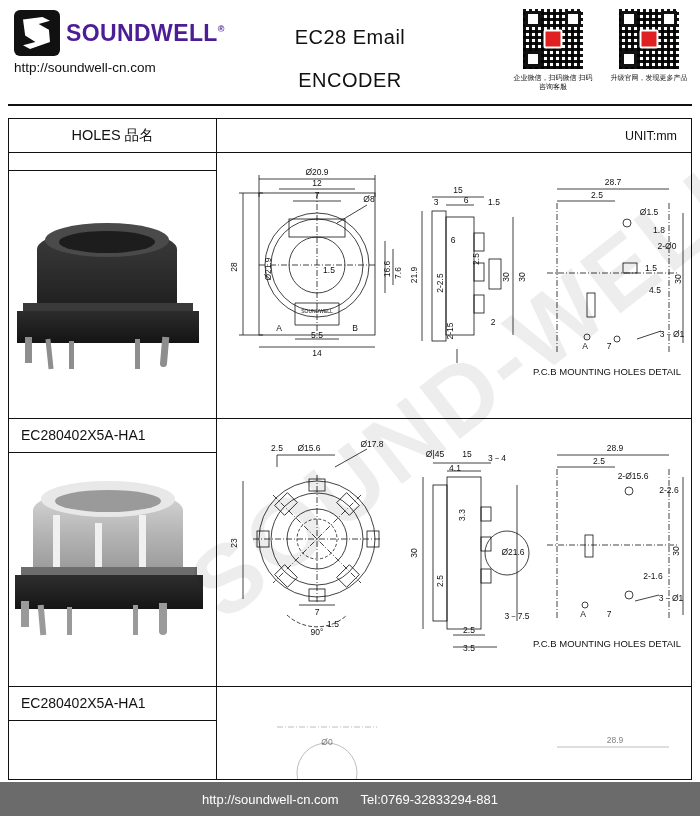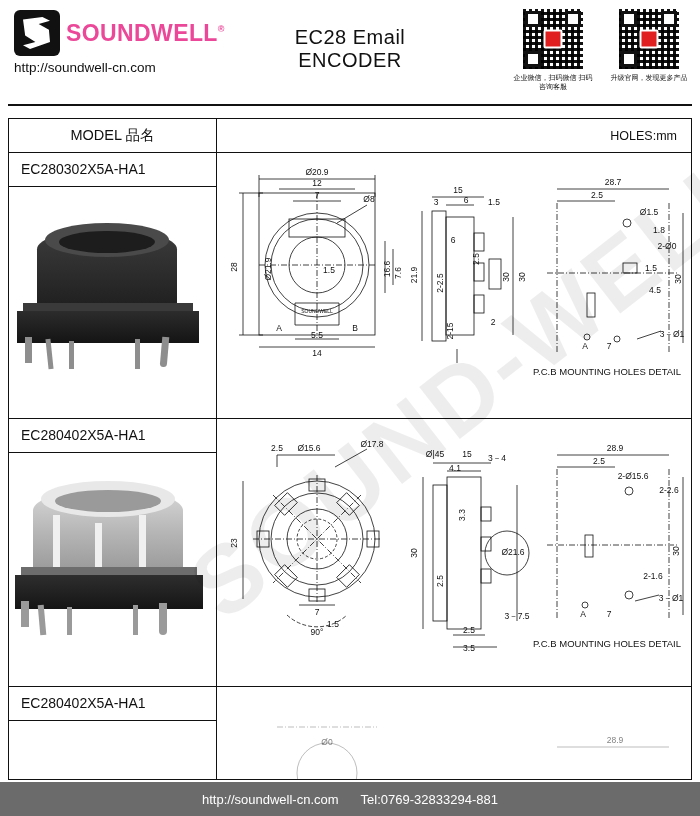--- a/index.html
+++ b/index.html
@@ -40,7 +40,7 @@
   }
   .logo-word {
     font-size:23px; font-weight:bold; letter-spacing:0.4px;
-    color:#ec4899;
+    color:#4c1d95;
     font-family:"Liberation Sans", sans-serif;
   }
   .logo-reg { font-size:9px; vertical-align:super; }

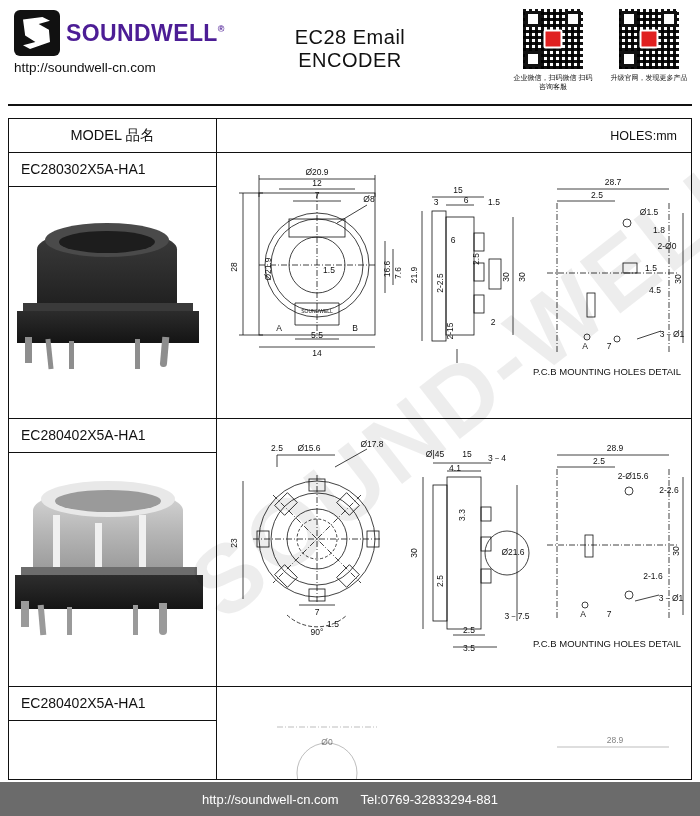--- a/index.html
+++ b/index.html
@@ -56,7 +56,7 @@
     pointer-events:none;
   }
   .title-main { font-size:20px; letter-spacing:0.5px; }
-  .title-sub  { font-size:20px; letter-spacing:0.5px; margin-top:0; }
+  .title-sub  { font-size:20px; letter-spacing:0.5px; margin-top:20px; }
 
   .qr-block {
     position:absolute; right:10px; top:8px;

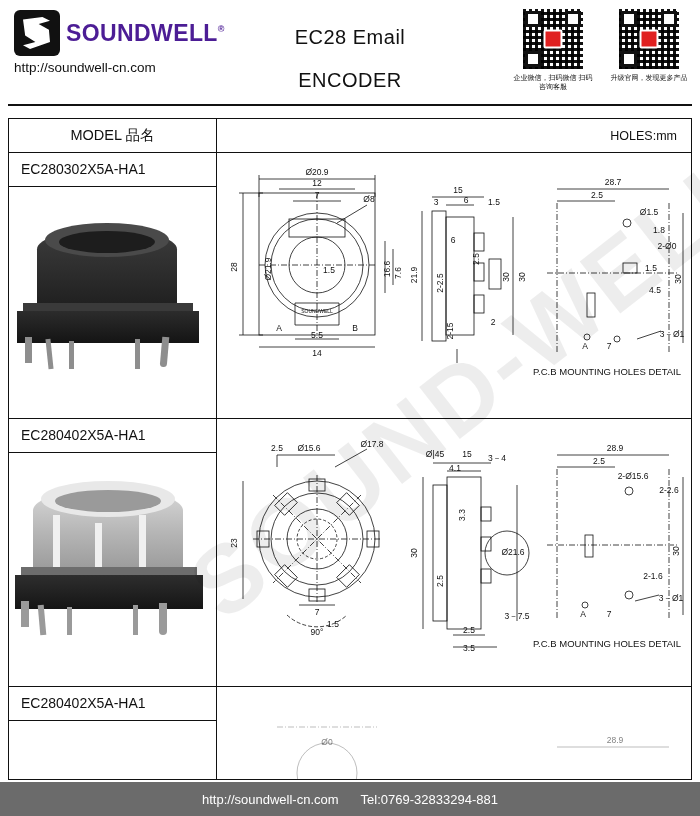--- a/index.html
+++ b/index.html
@@ -281,7 +281,7 @@
 <div class="table">
 
   <div class="thead">
-    <div class="th-model">MODEL 品名</div>
+    <div class="th-model">HOLES 品名</div>
     <div class="th-dim">
       <span class="th-unit">HOLES:mm</span>
     </div>

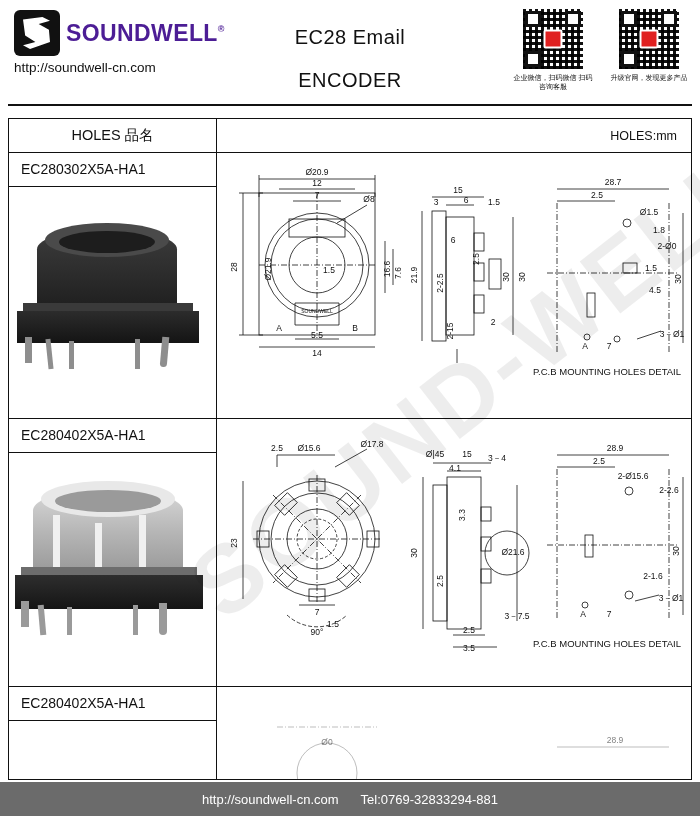--- a/index.html
+++ b/index.html
@@ -283,7 +283,7 @@
   <div class="thead">
     <div class="th-model">HOLES 品名</div>
     <div class="th-dim">
-      <span class="th-unit">HOLES:mm</span>
+      <span class="th-unit">UNIT:mm</span>
     </div>
   </div>
 

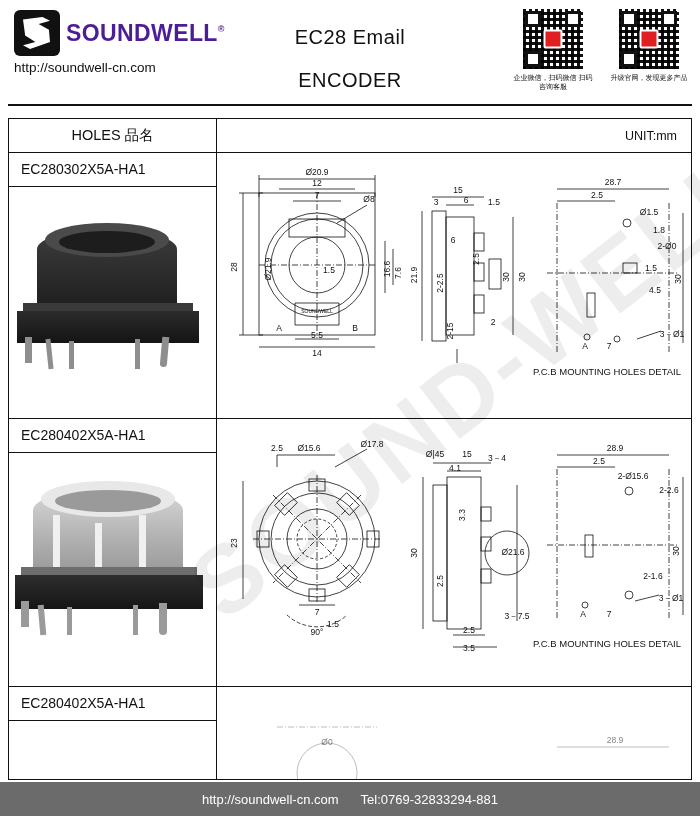--- a/index.html
+++ b/index.html
@@ -289,7 +289,6 @@
 
   <div class="row r1">
     <div class="cell-model">
-      <div class="model-name">EC280302X5A-HA1</div>
       <div class="model-sep"></div>
       <div class="photo">
         <div class="enc1-body"></div>

